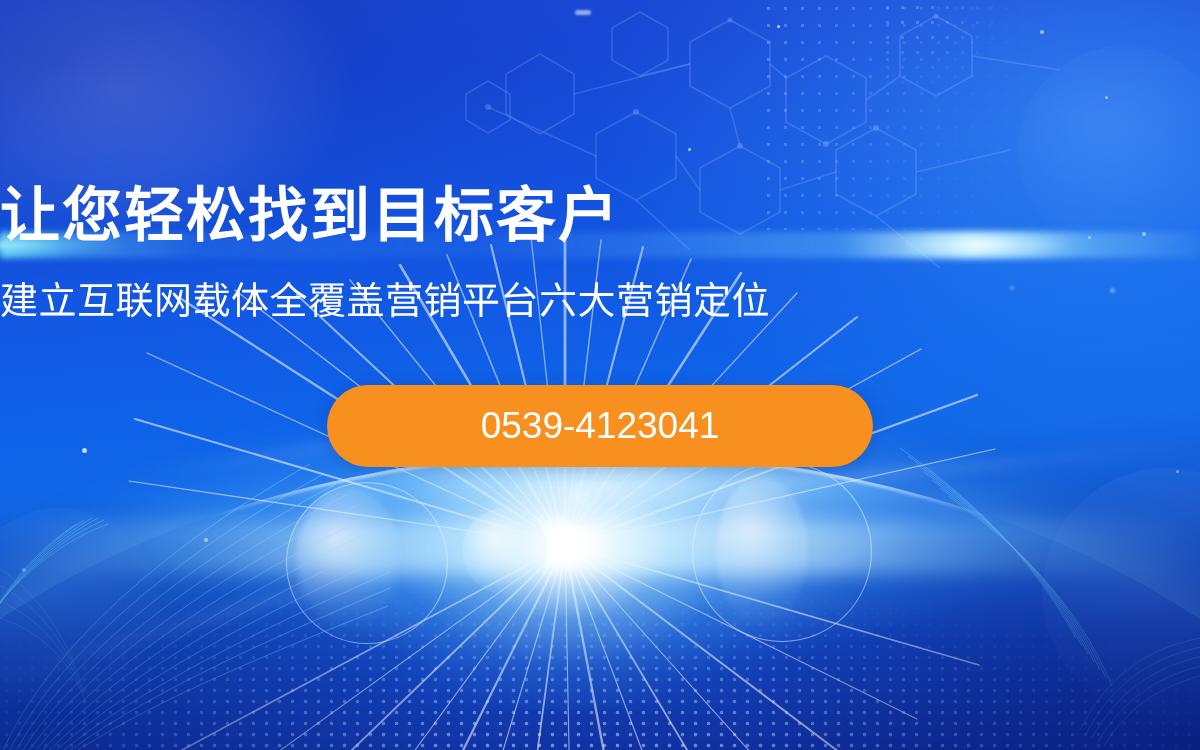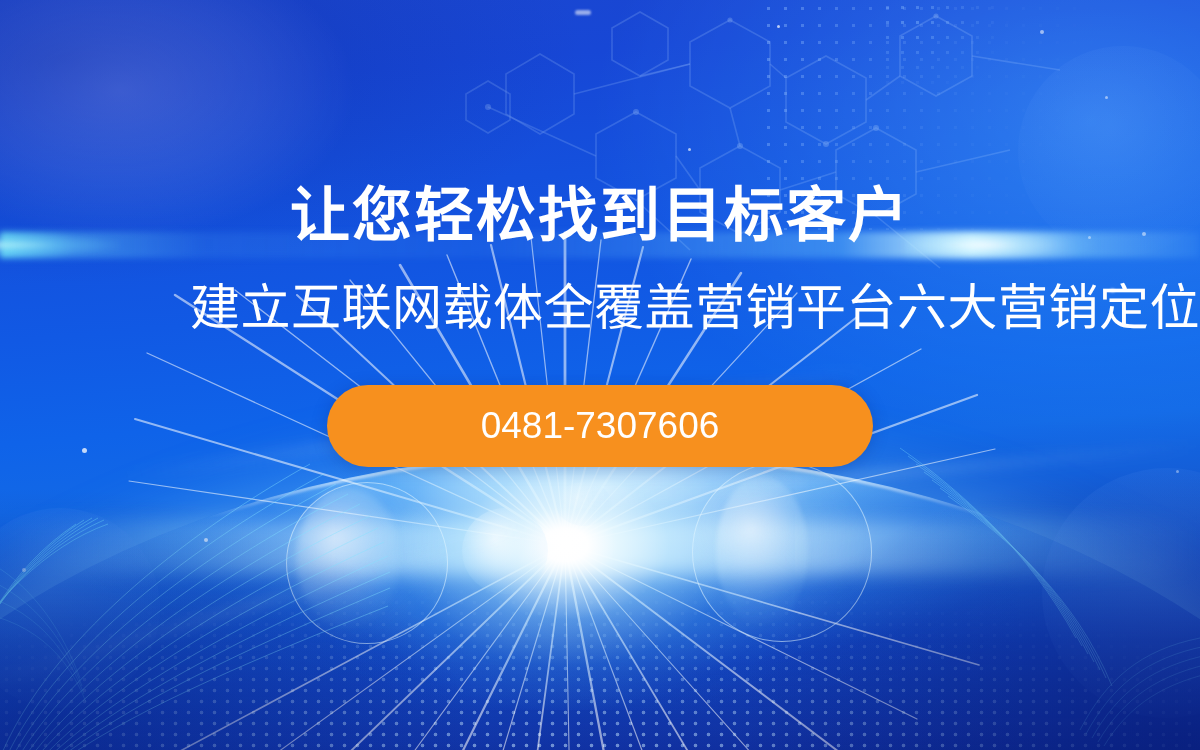--- a/index.html
+++ b/index.html
@@ -324,7 +324,6 @@
     position: absolute;
     top: 186px;
     left: 0; right: 0;
-    text-align: center;
     font-size: 60px;
     line-height: 1;
     font-weight: 700;

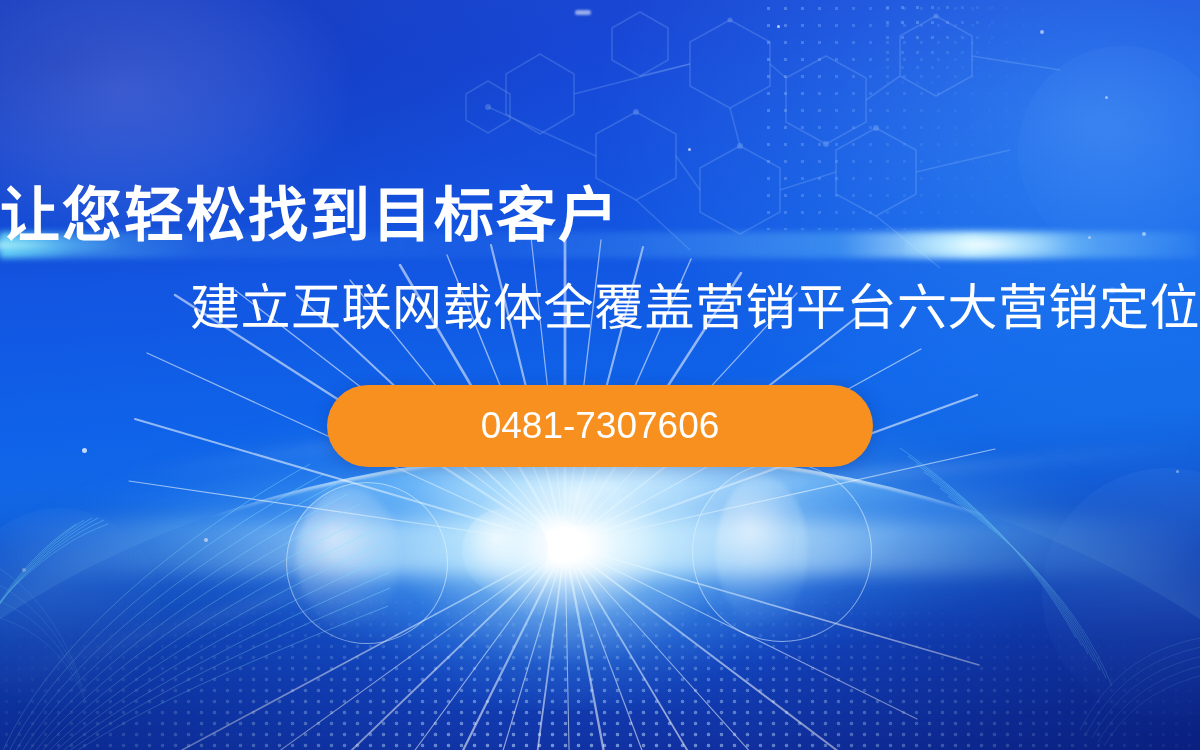--- a/index.html
+++ b/index.html
@@ -337,8 +337,8 @@
     position: absolute;
     top: 281px;
     left: 0; right: 0;
-    text-align: right;
-    font-size: 50px;
+    text-align: left;
+    font-size: 38px;
     line-height: 1.08;
     font-weight: 400;
     color: #ffffff;

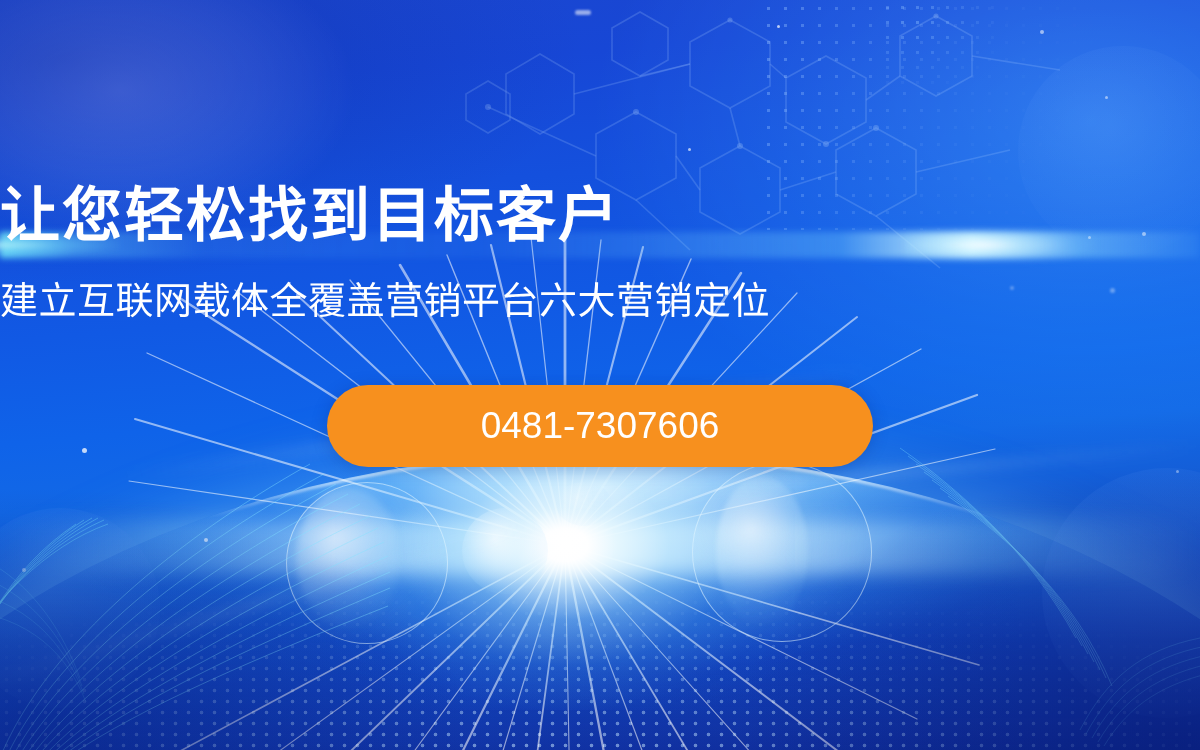--- a/index.html
+++ b/index.html
@@ -569,7 +569,7 @@
     <p class="subhead">建立互联网载体全覆盖营销平台六大营销定位</p>
 
     <button class="hotline-btn" type="button">
-      <span class="number">0481-7307606</span>
+      <span class="number">0539-4123041</span>
     </button>
 
   </div>

